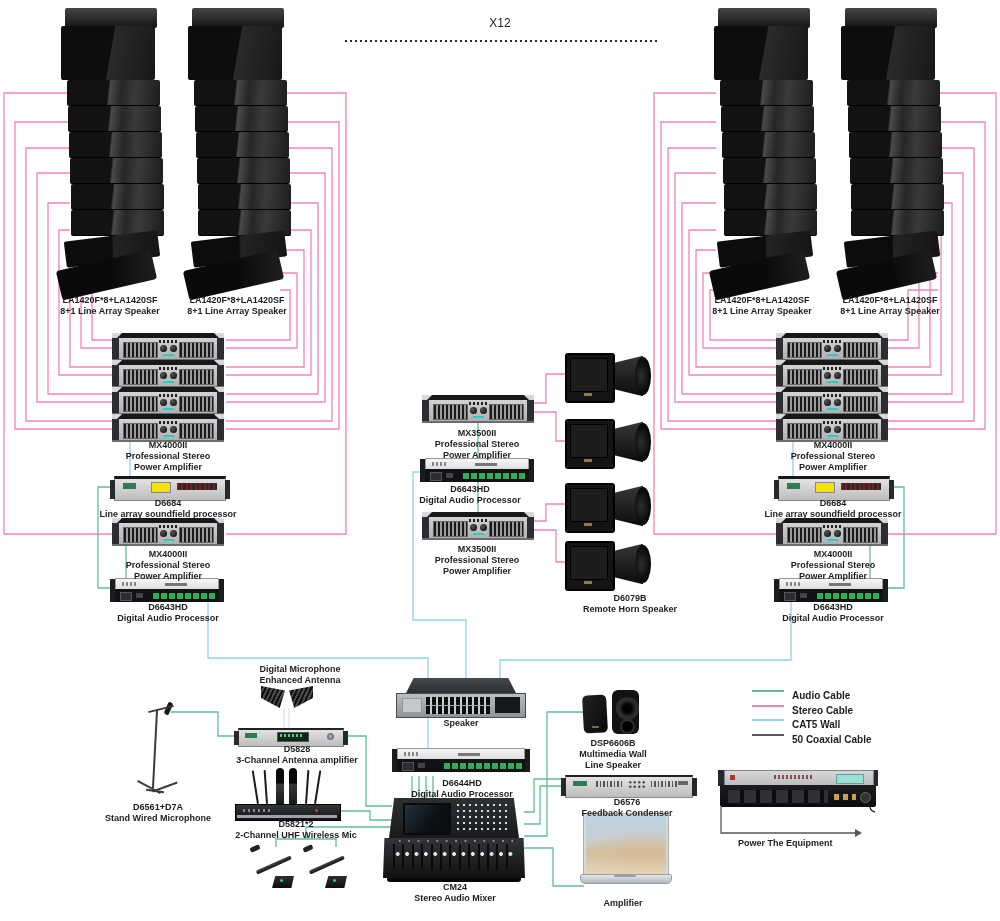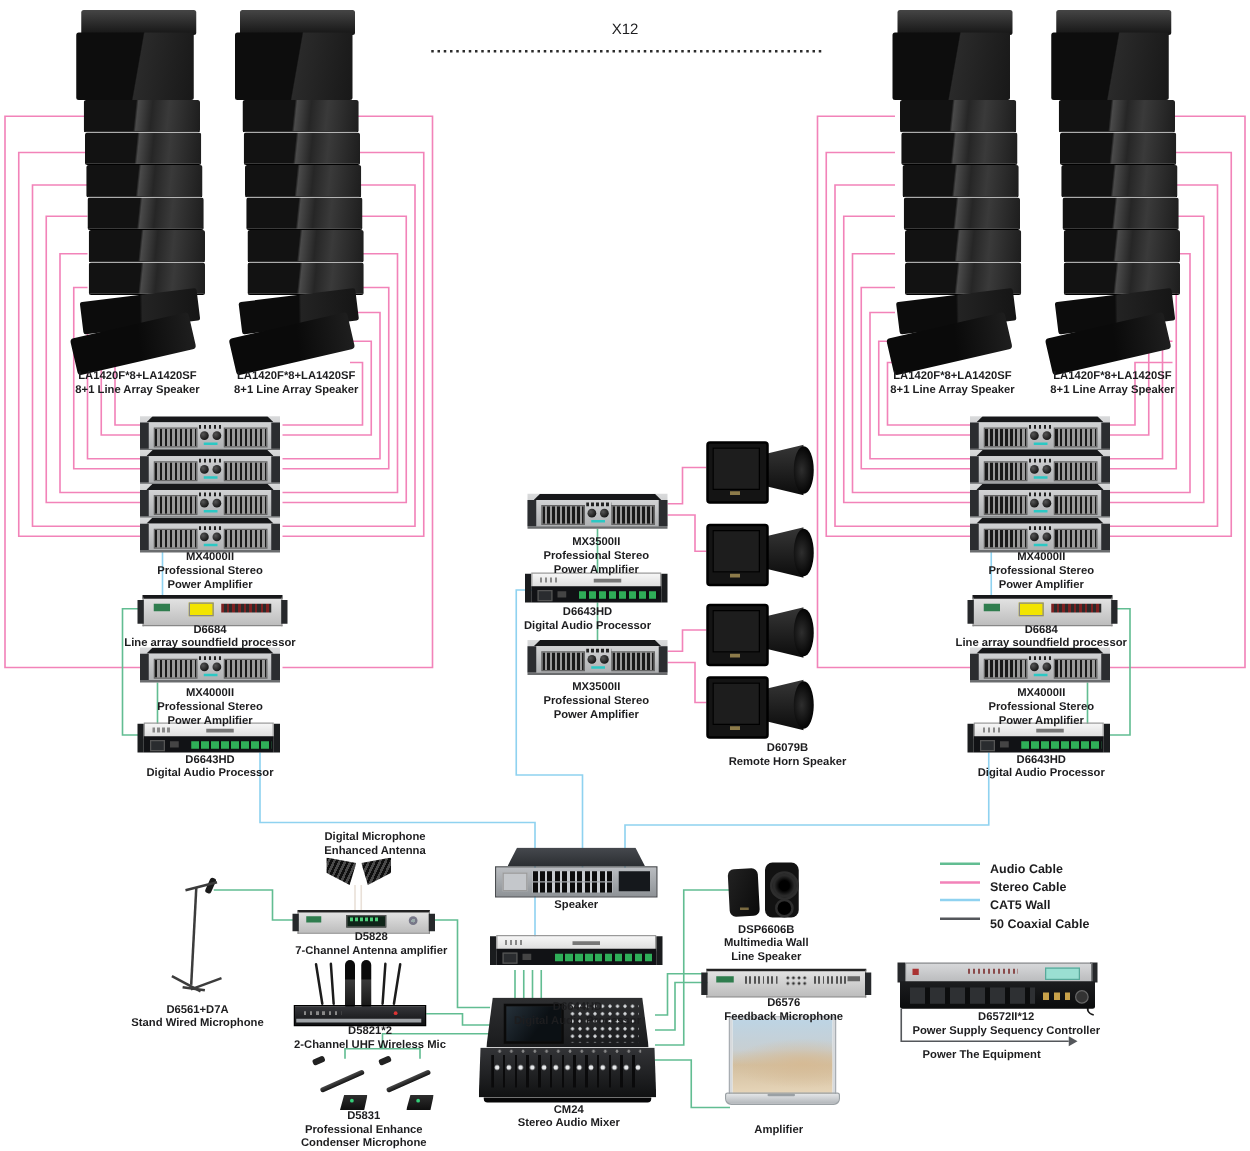--- a/index.html
+++ b/index.html
@@ -649,7 +649,7 @@
   </div>
   <div class="lbl" style="left:227px;top:744px;width:140px">
     <div>D5828</div>
-    <div>7-Channel Antenna amplifier</div>
+    <div>3-Channel Antenna amplifier</div>
   </div>
   <div class="dev smic" style="left:120px;top:700px">
     <i class="sm-mic"></i>

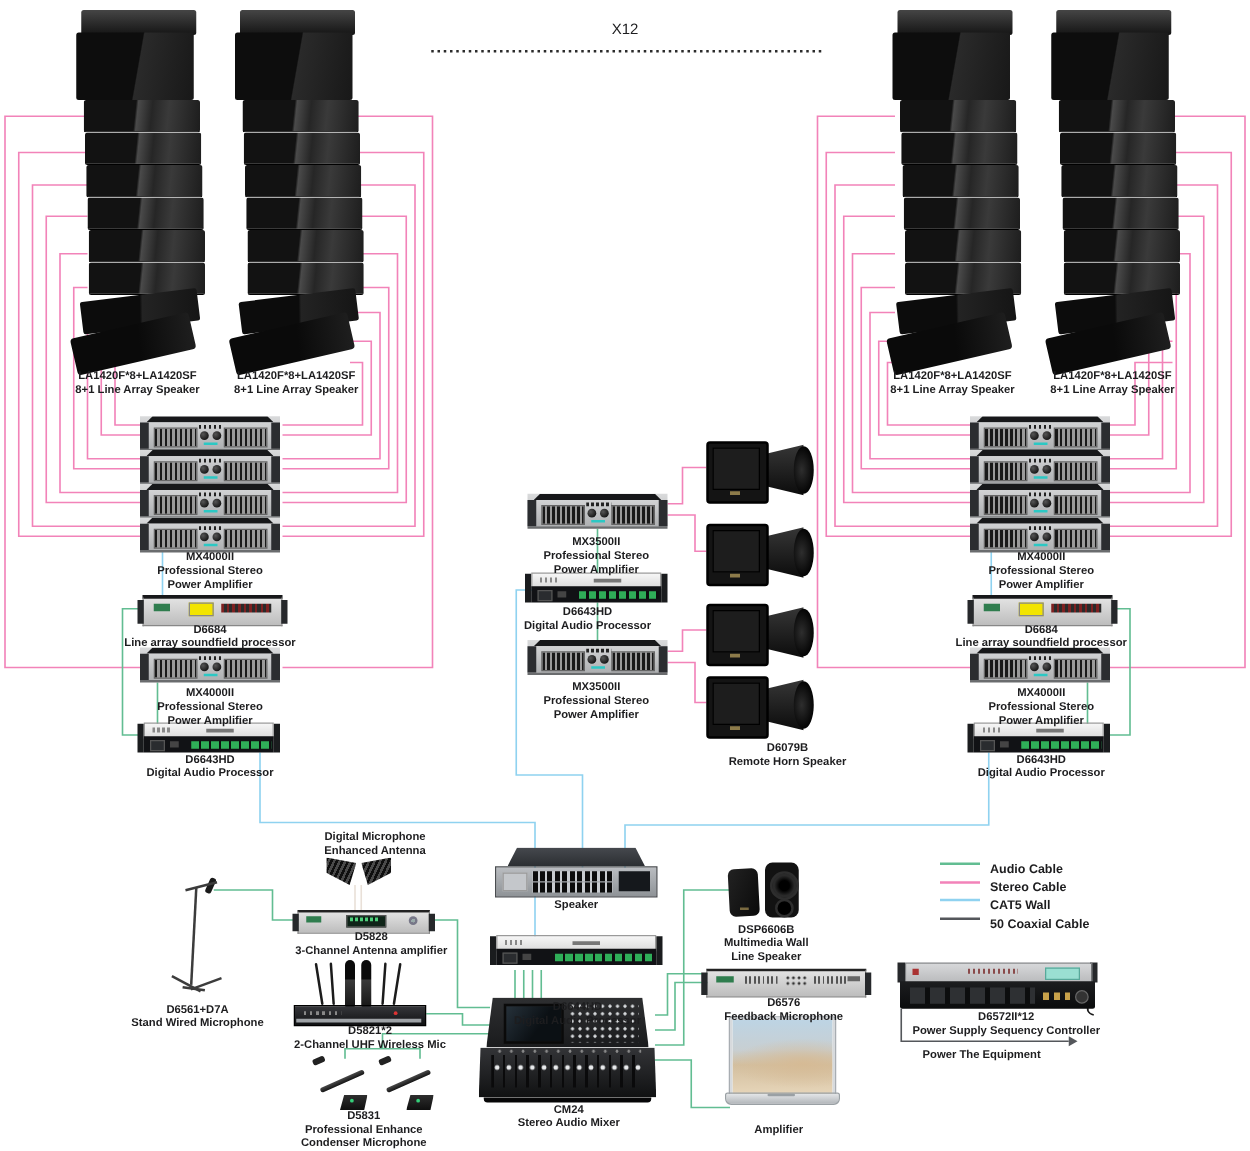--- a/index.html
+++ b/index.html
@@ -606,7 +606,7 @@
       <i class="dp-eth"></i>
       <i class="dp-term"></i>
     </div>
-  <div class="lbl" style="left:382px;top:800px;width:160px">
+  <div class="lbl" style="left:382px;top:778px;width:160px">
     <div>D6644HD</div>
     <div>Digital Audio Processor</div>
   </div>

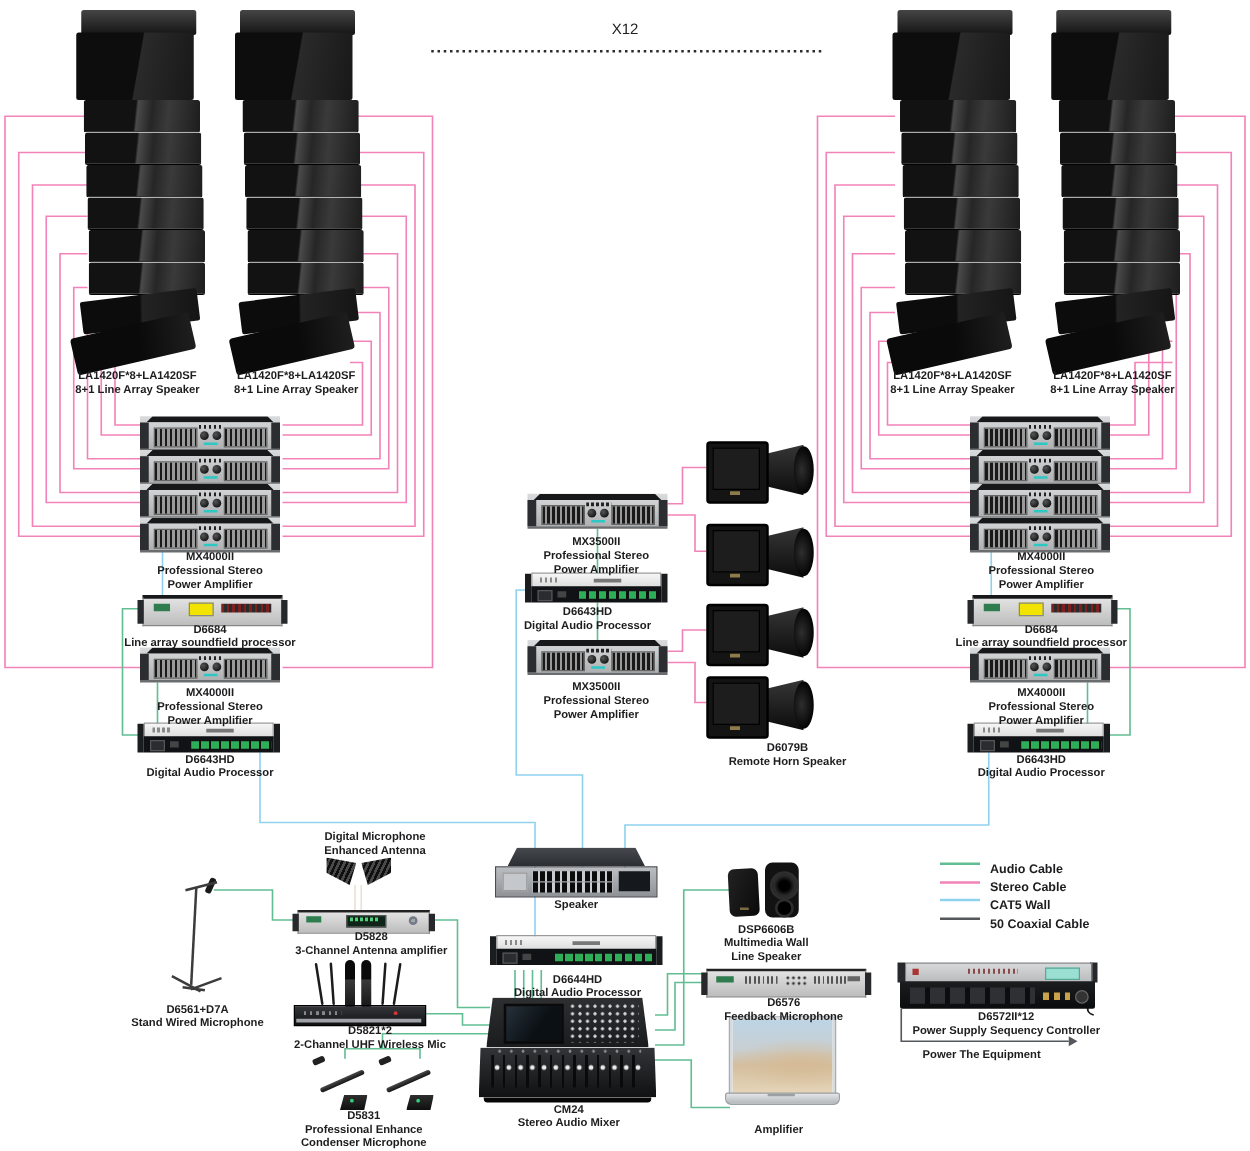--- a/index.html
+++ b/index.html
@@ -720,7 +720,7 @@
   </div>
   <div class="lbl" style="left:557px;top:797px;width:140px">
     <div>D6576</div>
-    <div>Feedback Microphone</div>
+    <div>Feedback Condenser</div>
   </div>
   <div class="dev pseq" style="left:718px;top:764px">
     <i class="ps-earL"></i>

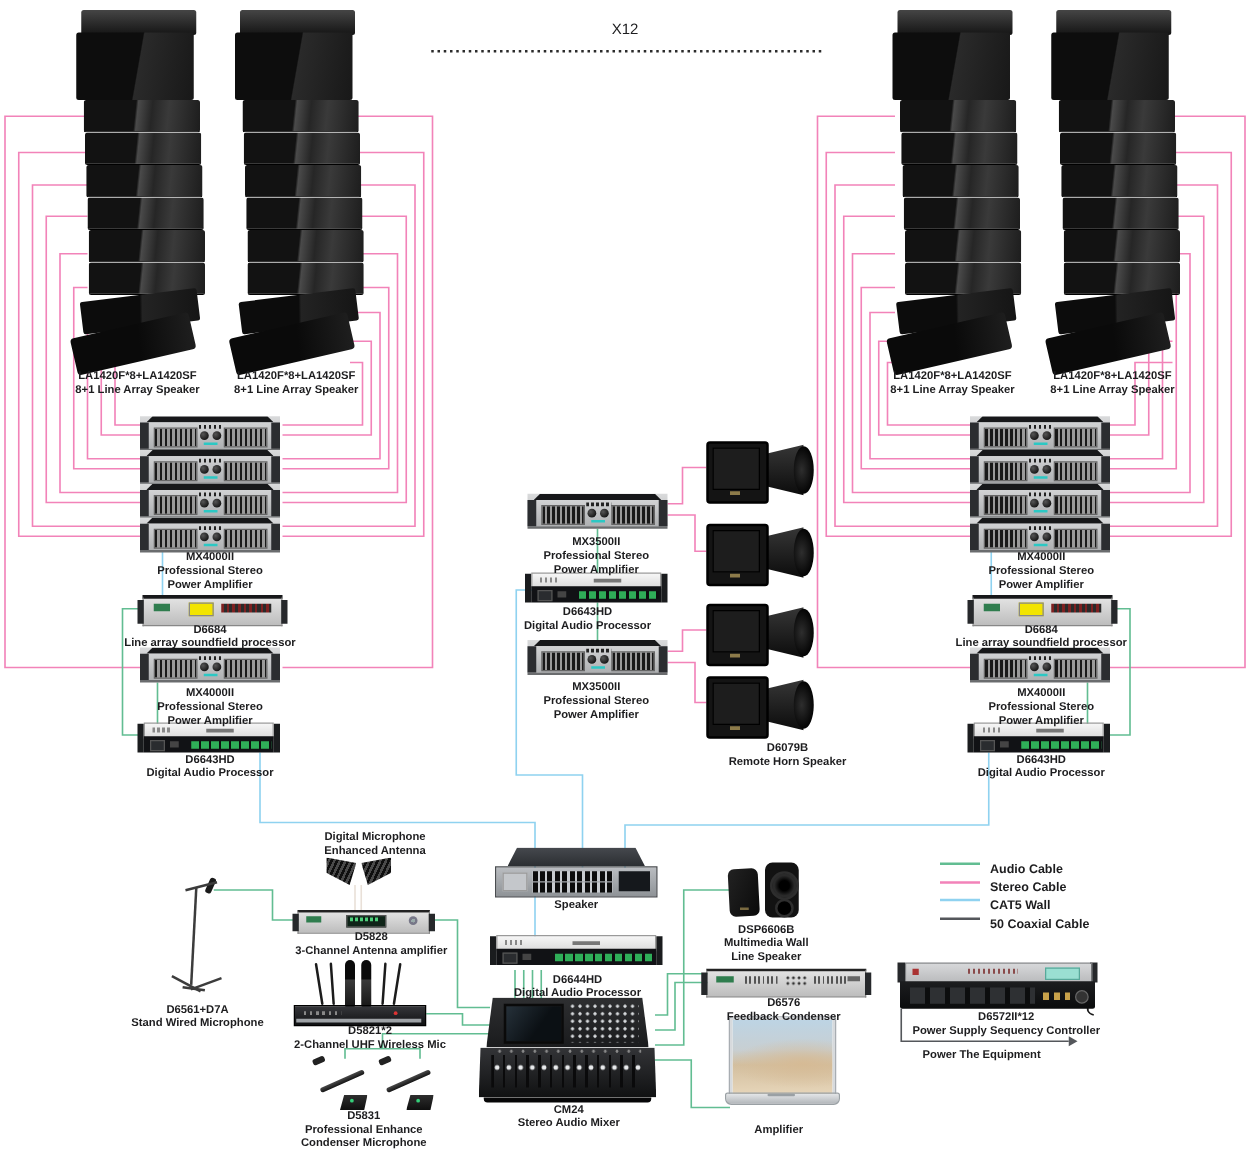--- a/index.html
+++ b/index.html
@@ -734,10 +734,6 @@
     <i class="ps-con"></i>
       <i class="ps-xlr"></i>
   </div>
-  <div class="lbl" style="left:710px;top:808px;width:190px">
-    <div>D6572II*12</div>
-    <div>Power Supply Sequency Controller</div>
-  </div>
   <div class="lbl" style="left:738px;top:838px;width:130px;text-align:left">
     <div>Power The Equipment</div>
   </div>

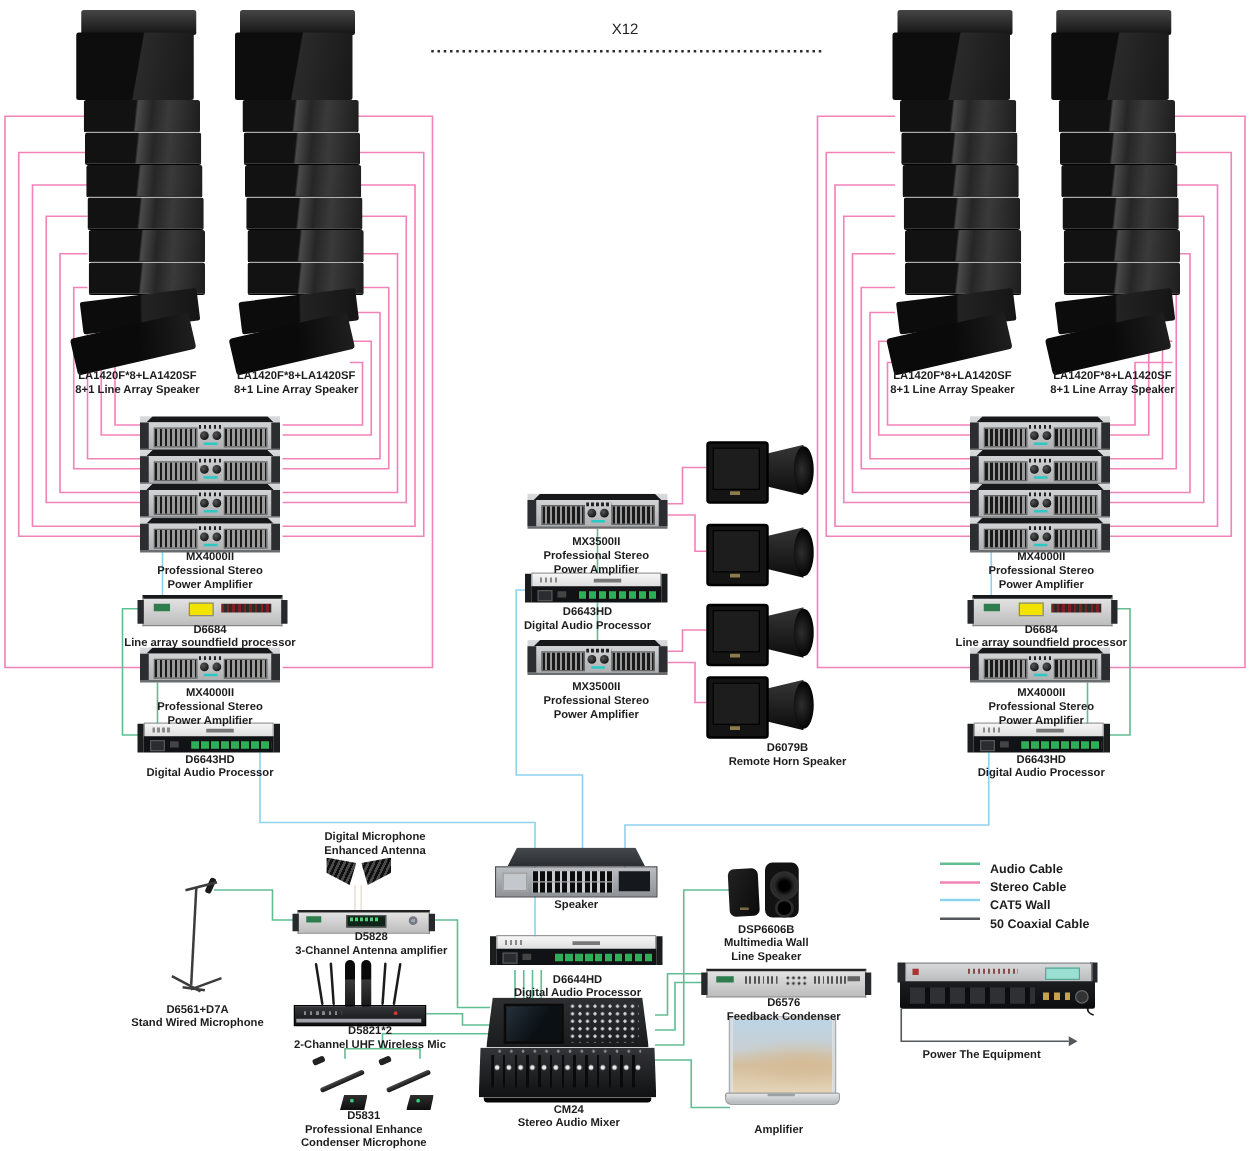--- a/index.html
+++ b/index.html
@@ -691,11 +691,6 @@
     <i class="dm-base"></i>
       <i class="dm-led"></i>
   </div>
-  <div class="lbl" style="left:221px;top:887px;width:140px">
-    <div>D5831</div>
-    <div>Professional Enhance</div>
-    <div>Condenser Microphone</div>
-  </div>
 
   <div class="dev wspk" style="left:583px;top:690px">
     <i class="ws1"></i>

